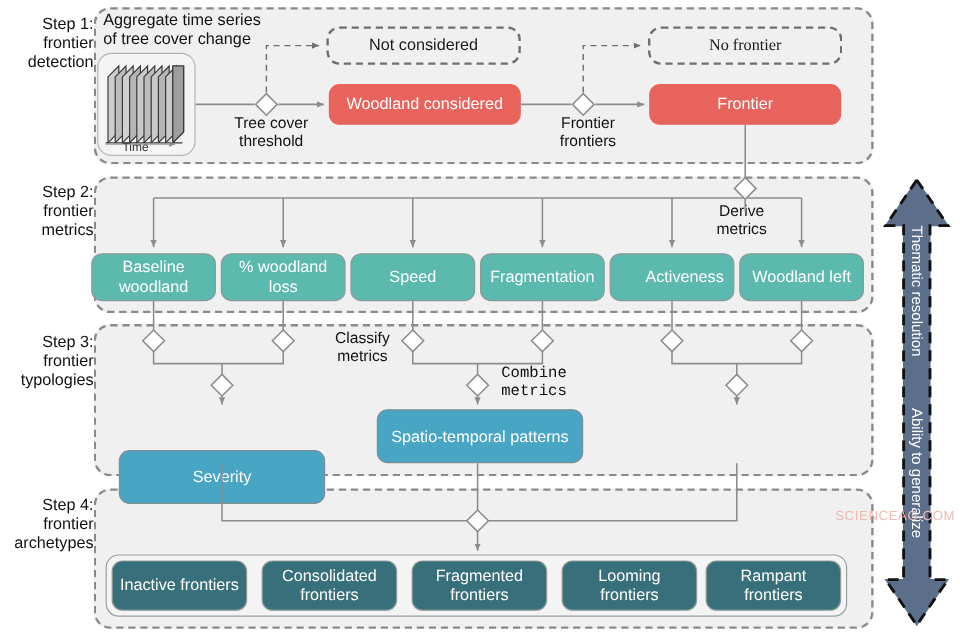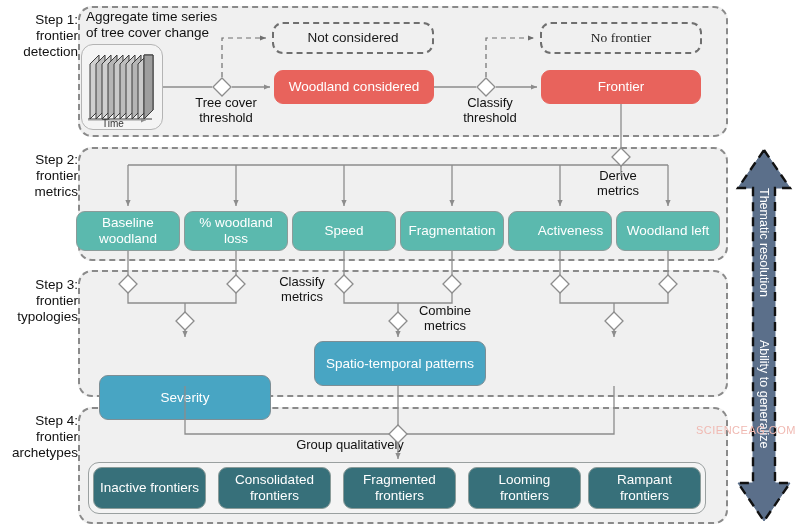--- a/index.html
+++ b/index.html
@@ -107,7 +107,7 @@
   <div class="node red" style="left:541px;top:70px;width:160px;height:34px;">Frontier</div>
 
   <div class="cap" style="left:180px;top:95px;width:92px;">Tree cover threshold</div>
-  <div class="cap" style="left:444px;top:95px;width:92px;">Classify threshold</div>
+  <div class="cap" style="left:444px;top:95px;width:92px;">Frontier frontiers</div>
 
   <div class="node teal" style="left:76px;top:211px;width:104px;height:40px;">Baseline woodland</div>
   <div class="node teal" style="left:184px;top:211px;width:104px;height:40px;">% woodland loss</div>

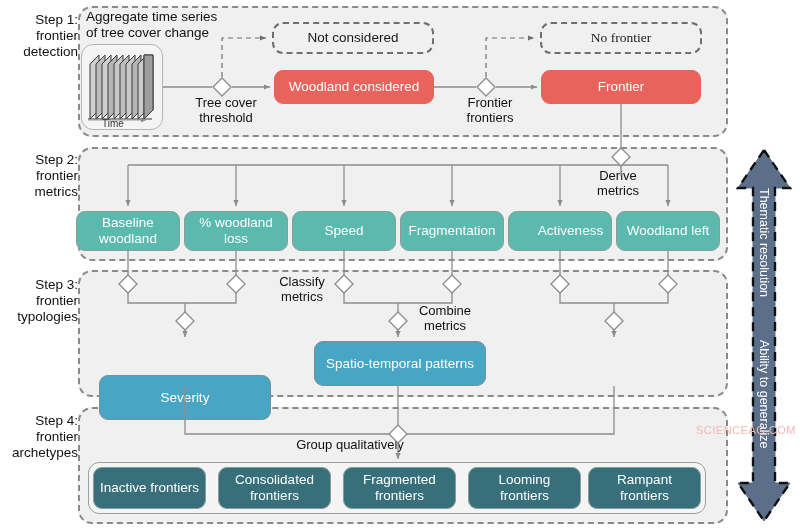--- a/index.html
+++ b/index.html
@@ -122,7 +122,7 @@
   <div class="node blue" style="left:314px;top:341px;width:172px;height:45px;">Spatio-temporal patterns</div>
 
   <div class="cap" style="left:262px;top:274px;width:80px;">Classify metrics</div>
-  <div class="cap" style="left:405px;top:303px;width:80px;">Combine metrics</div>
+  <div class="cap" style="left:405px;top:303px;width:80px;font-family:Liberation Mono, monospace;">Combine metrics</div>
 
   <div class="group-frame" style="left:88px;top:462px;width:618px;height:52px;"></div>
   <div class="node dark" style="left:93px;top:467px;width:113px;height:42px;">Inactive frontiers</div>

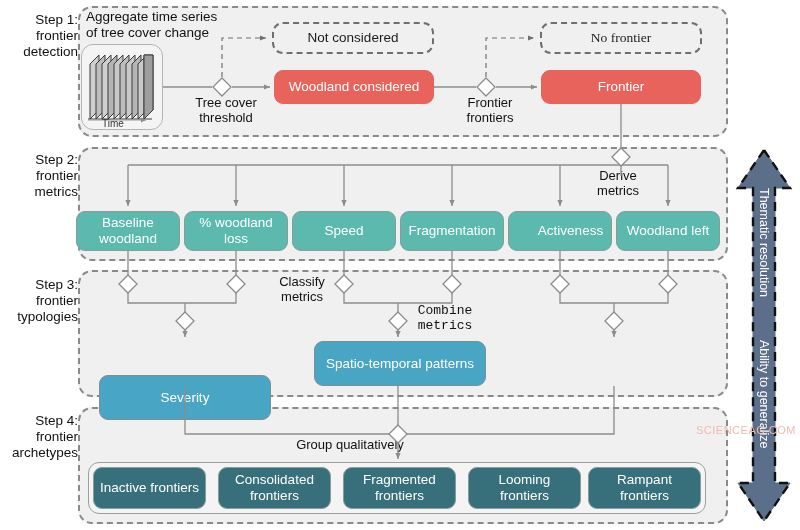--- a/index.html
+++ b/index.html
@@ -131,7 +131,6 @@
   <div class="node dark" style="left:468px;top:467px;width:113px;height:42px;">Looming frontiers</div>
   <div class="node dark" style="left:588px;top:467px;width:113px;height:42px;">Rampant frontiers</div>
 
-  <div class="cap" style="left:270px;top:437px;width:160px;">Group qualitatively</div>
 
   <svg class="lines" viewBox="0 0 800 530">
     <defs>

